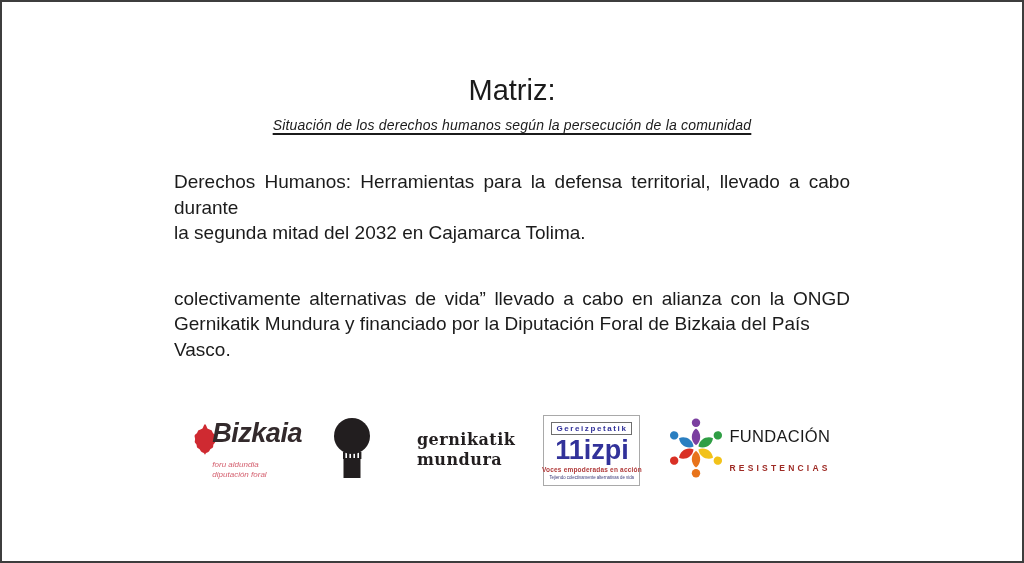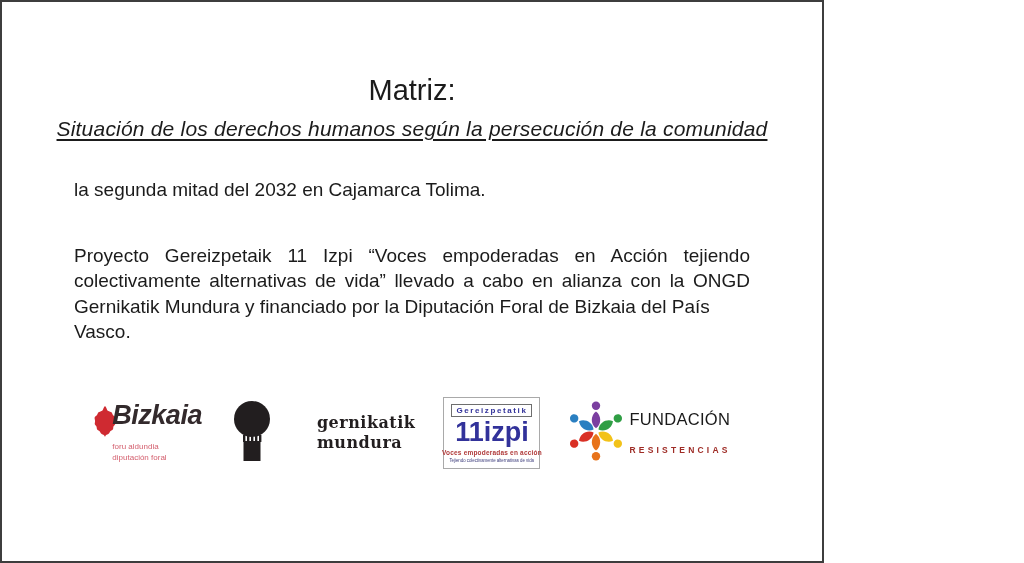--- a/index.html
+++ b/index.html
@@ -5,7 +5,7 @@
   html, body { margin: 0; padding: 0; background: #ffffff; }
   .page {
     position: relative;
-    width: 824px;
+    width: 1024px;
     height: 563px;
     box-sizing: border-box;
     border: 2px solid var(--border, #3d3d3d);

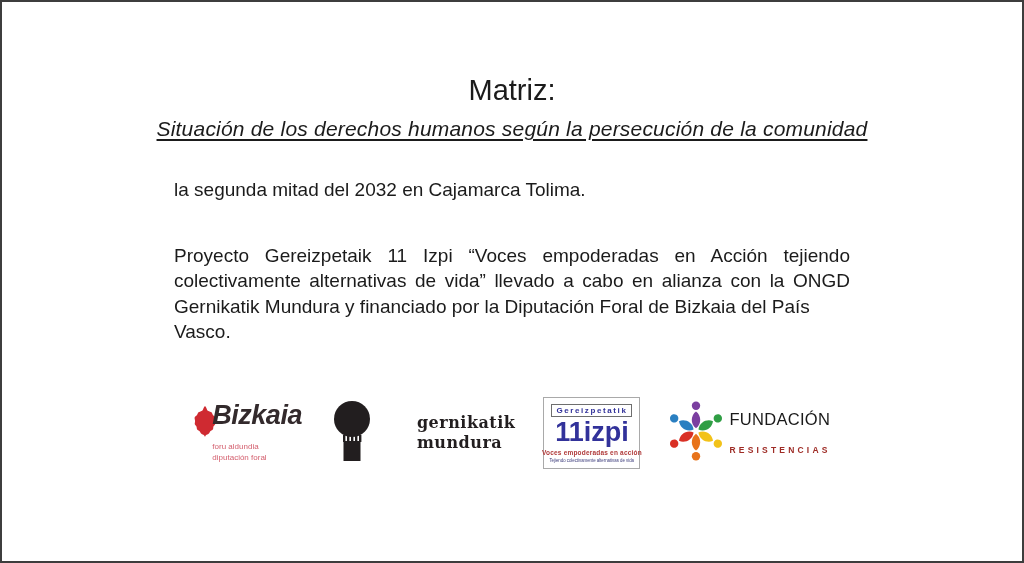--- a/index.html
+++ b/index.html
@@ -27,7 +27,7 @@
     margin-top: 10px;
     text-align: center;
     font-style: italic;
-    font-size: 21px;
+    font-size: 14px;
     text-decoration: underline;
     text-decoration-thickness: 1.5px;
     text-underline-offset: 3px;

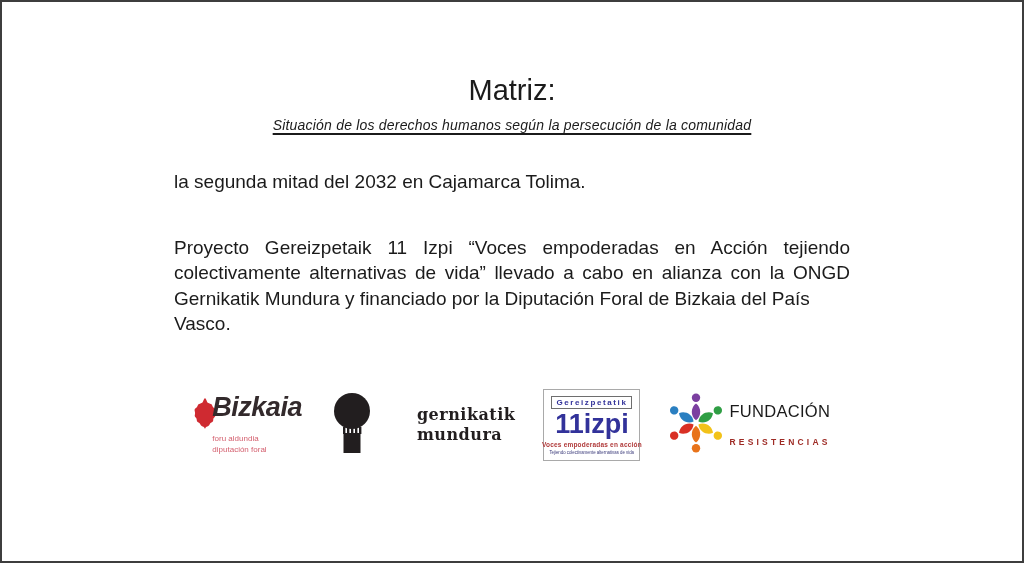--- a/index.html
+++ b/index.html
@@ -157,6 +157,7 @@
   <div class="subtitle">Situación de los derechos humanos según la persecución de la comunidad</div>
 
   <div class="textblock p1">
+    <div class="jline">Derechos Humanos: Herramientas para la defensa territorial, llevado a cabo durante</div>
     <div class="lline">la segunda mitad del 2032 en Cajamarca Tolima.</div>
   </div>
 

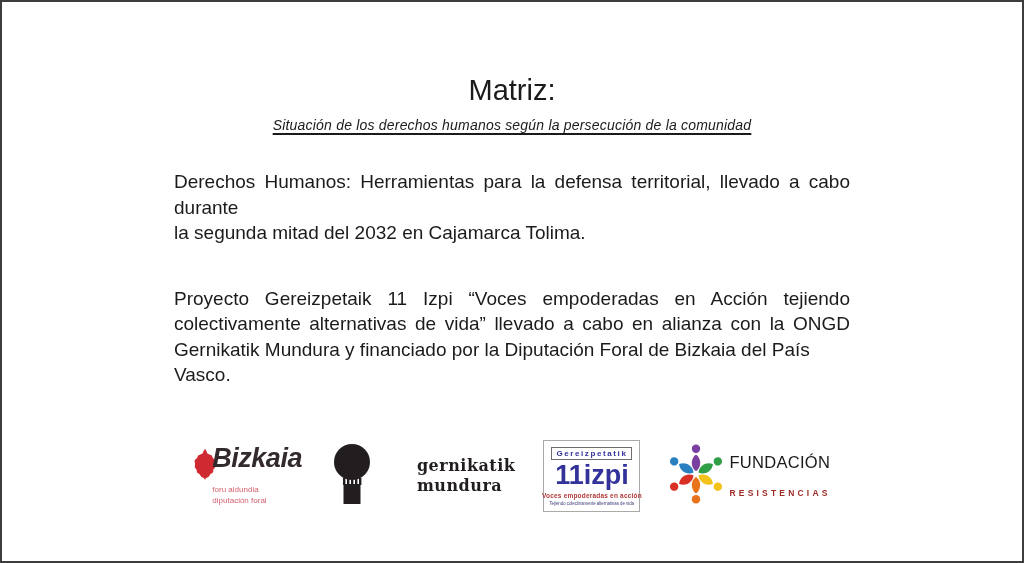--- a/index.html
+++ b/index.html
@@ -162,7 +162,6 @@
   </div>
 
   <div class="textblock p2">
-    <div class="jline">Proyecto Gereizpetaik 11 Izpi “Voces empoderadas en Acción tejiendo</div>
     <div class="jline">colectivamente alternativas de vida” llevado a cabo en alianza con la ONGD</div>
     <div class="lline">Gernikatik Mundura y financiado por la Diputación Foral de Bizkaia del País Vasco.</div>
   </div>

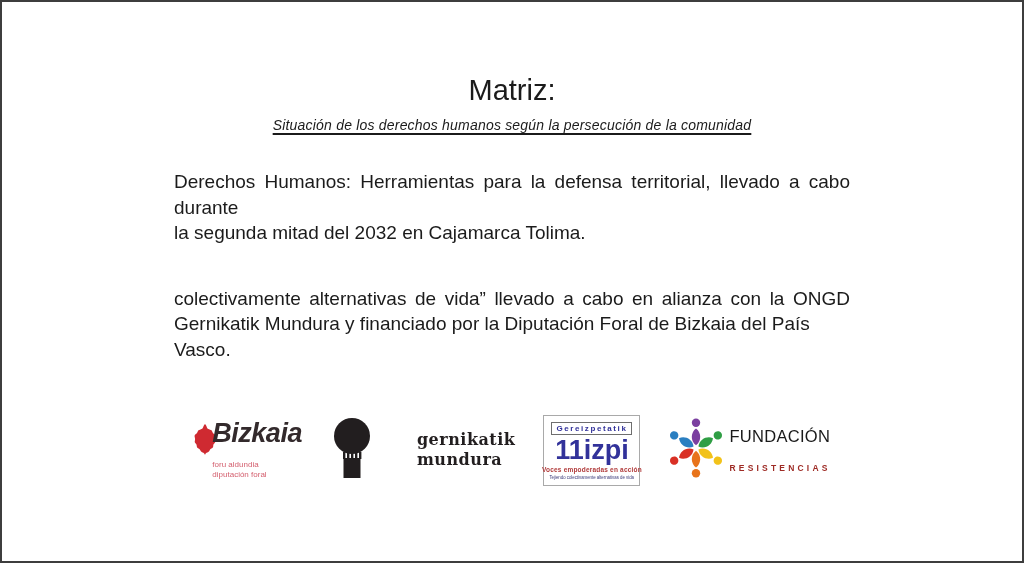--- a/index.html
+++ b/index.html
@@ -67,6 +67,7 @@
   .bizkaia-tagline {
     margin-top: 13px;
     font-size: 8px;
+    font-style: italic;
     line-height: 1.3;
     color: var(--bizkaia_tagline, #d4606f);
   }

